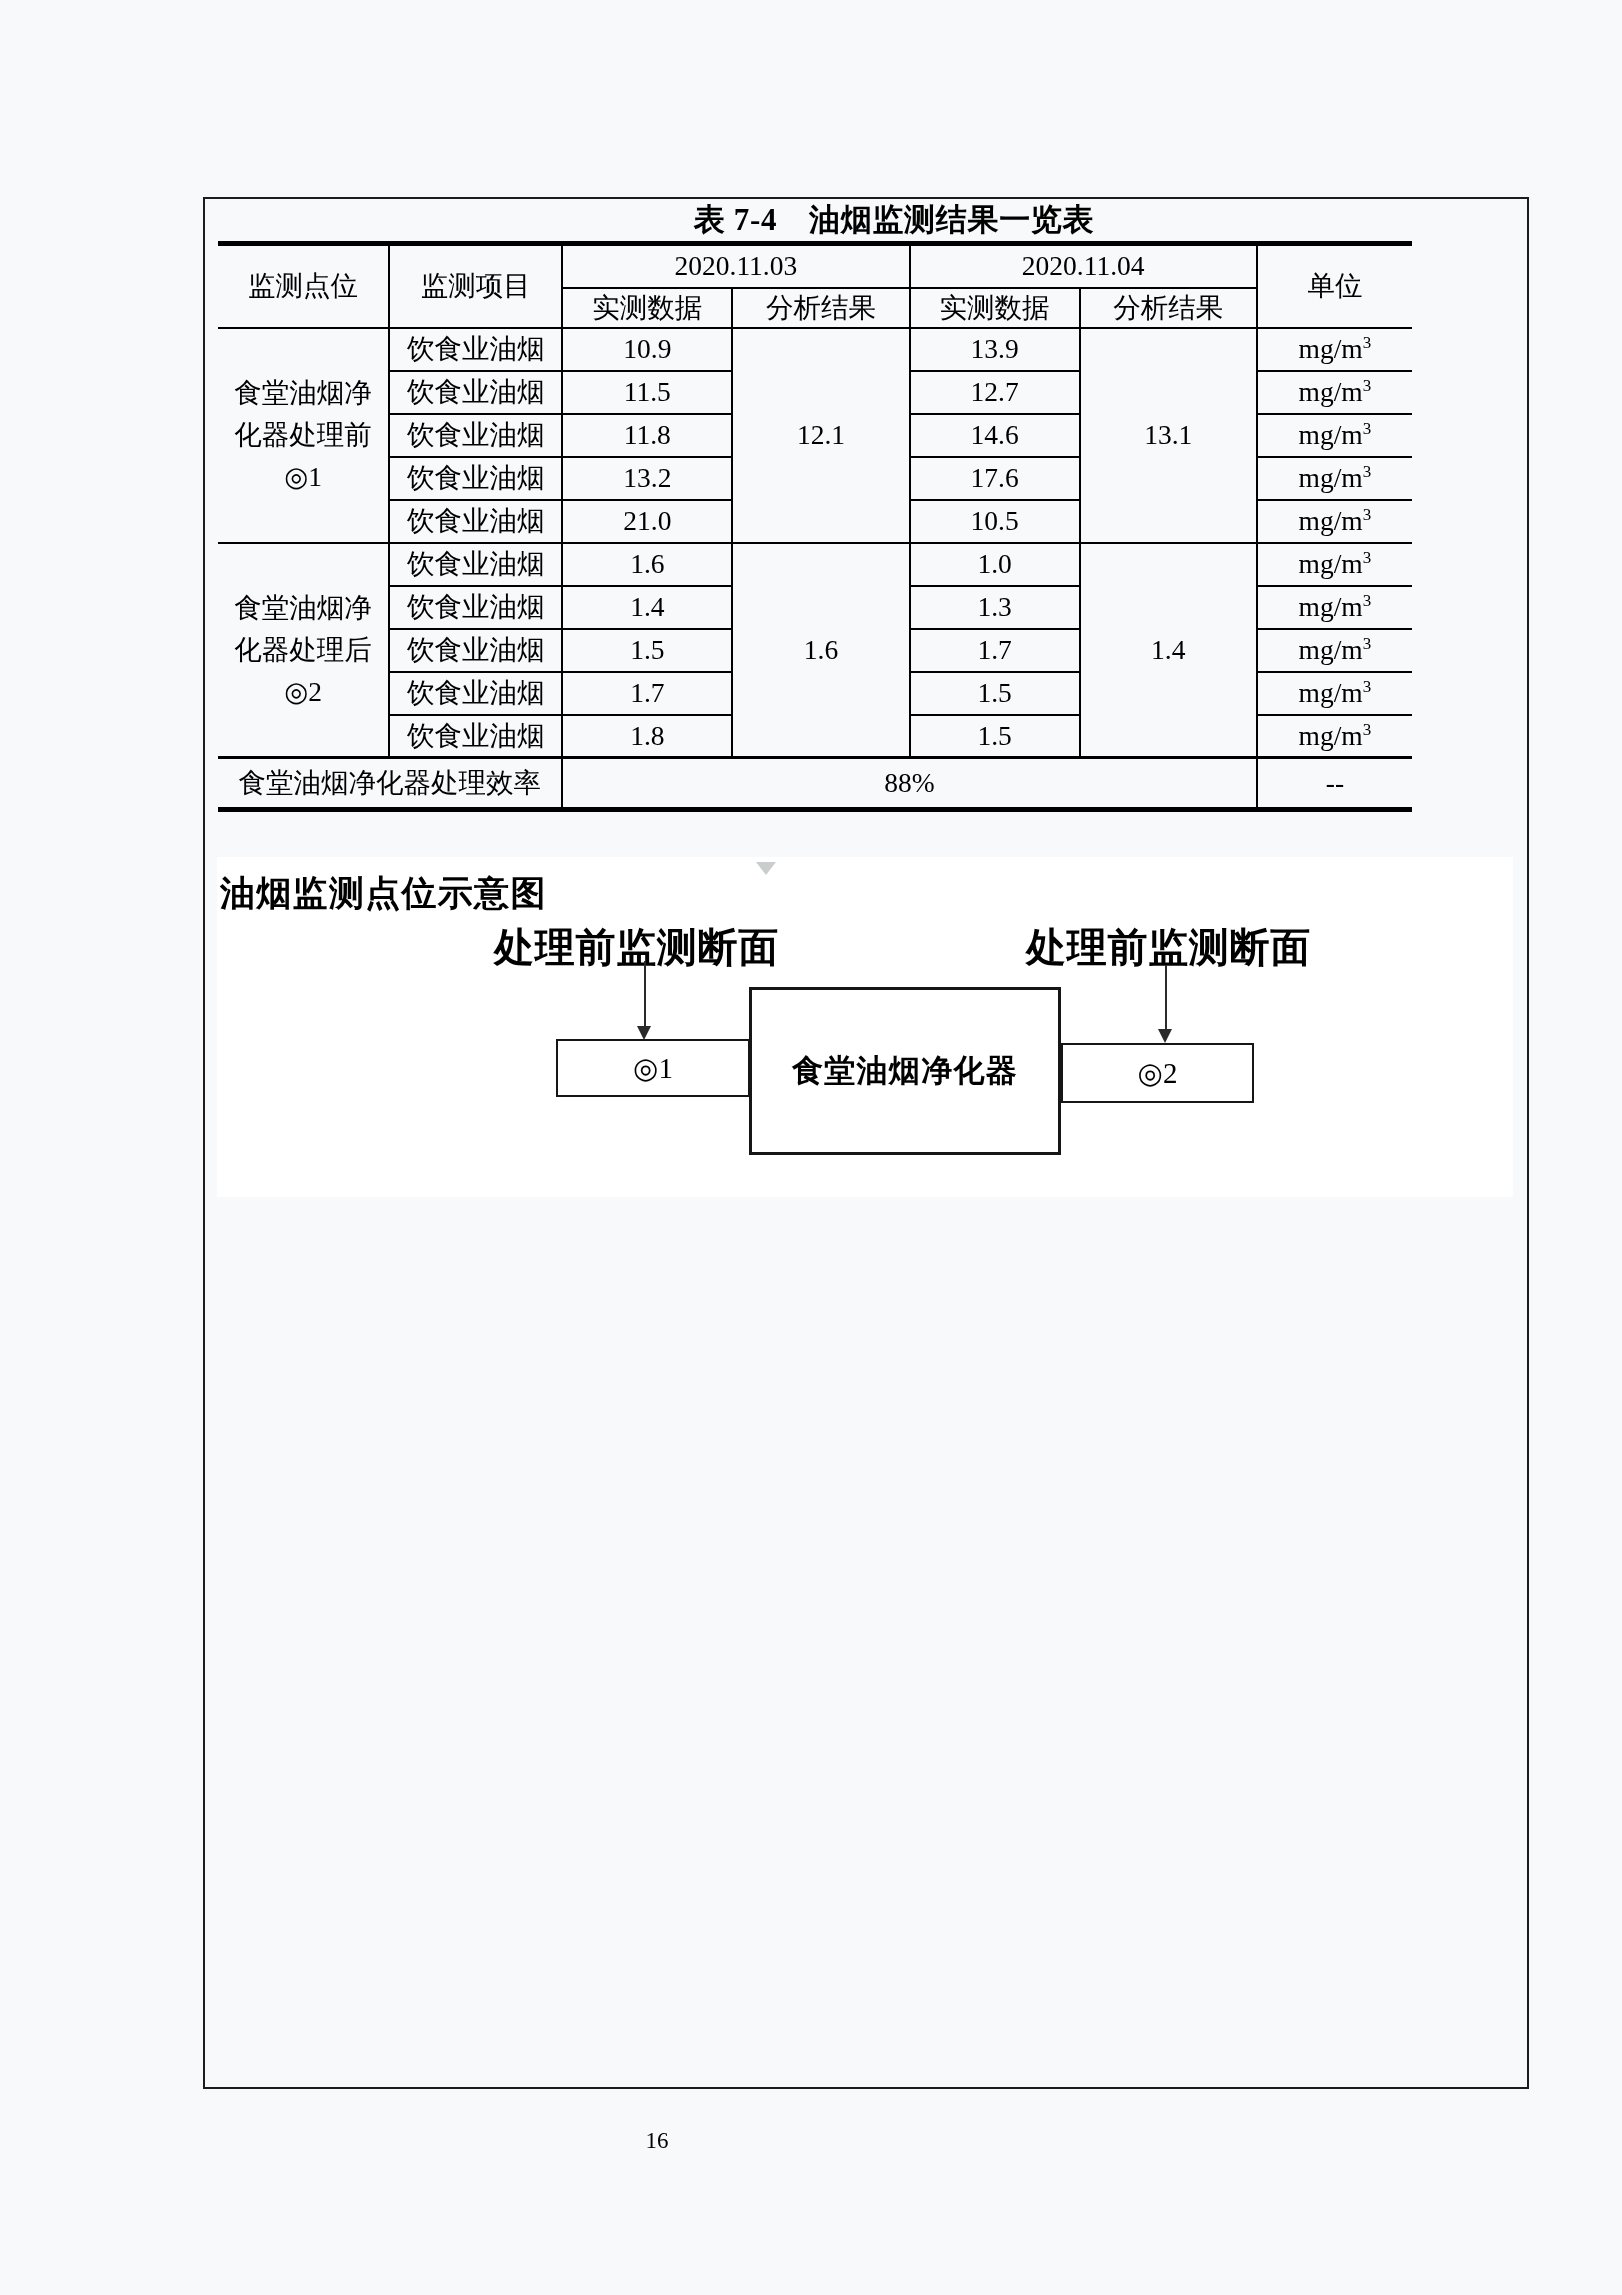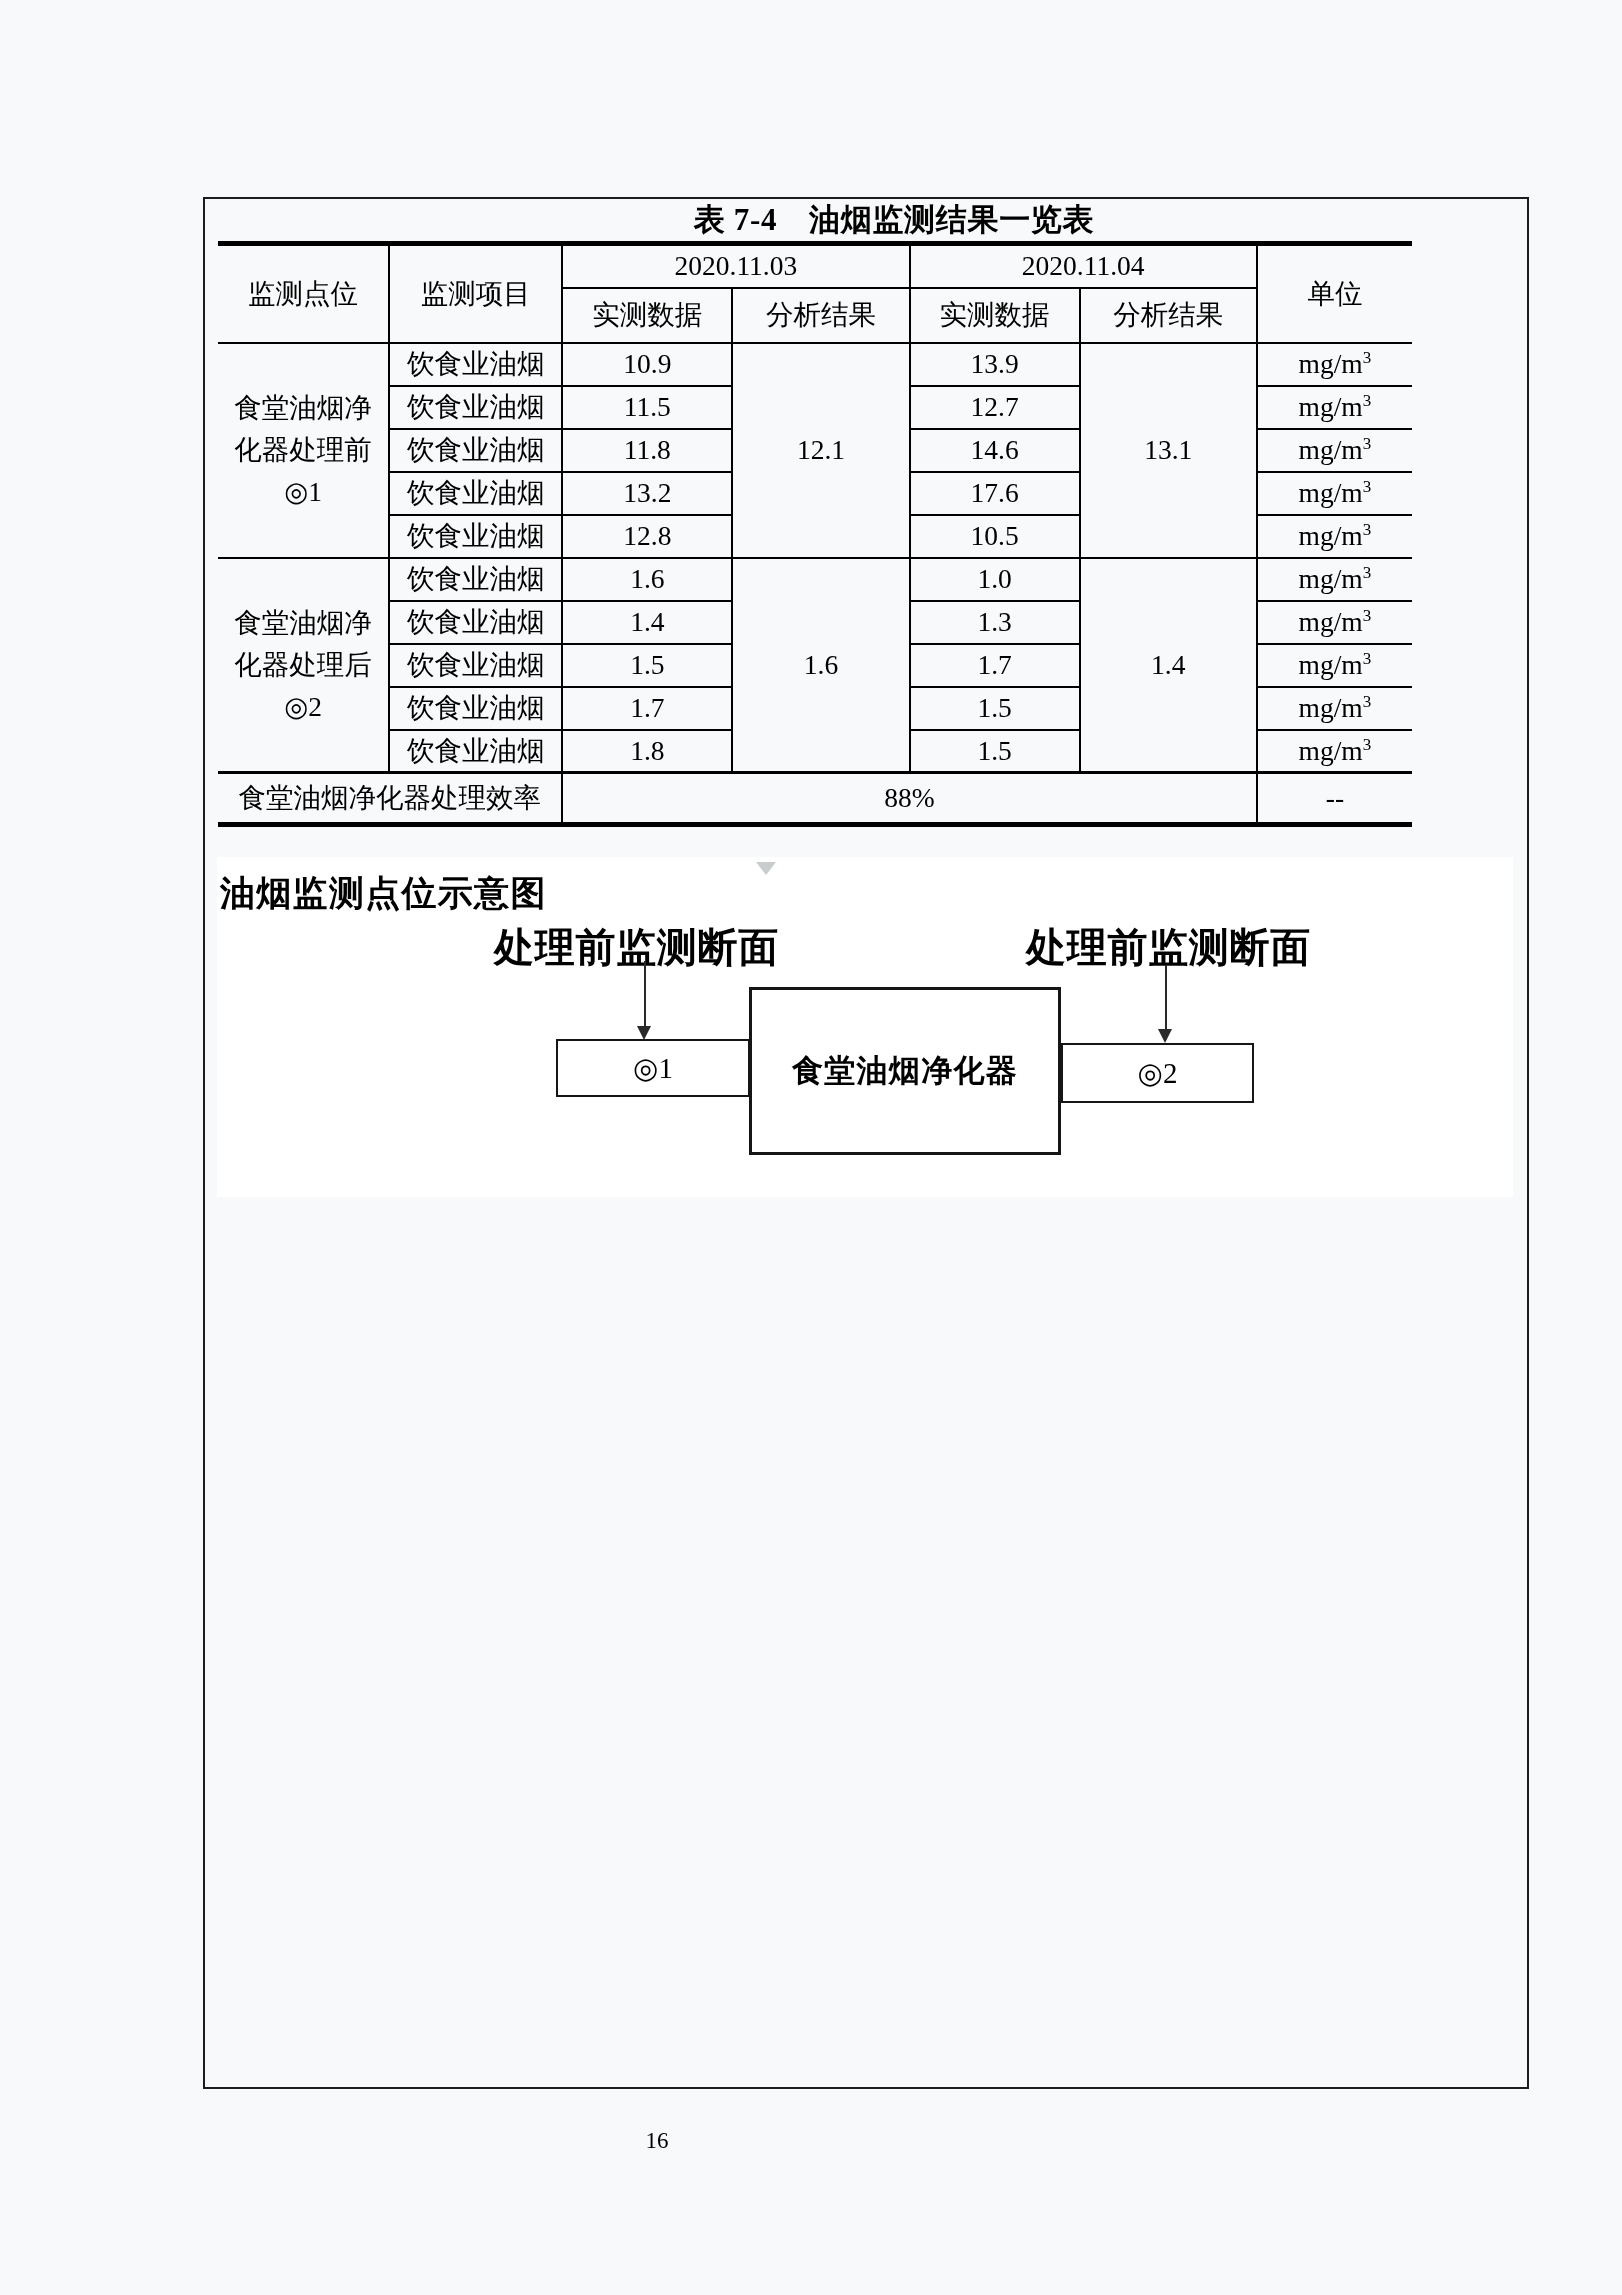--- a/index.html
+++ b/index.html
@@ -37,7 +37,7 @@
     overflow:hidden;
   }
   tr.hrowA{height:44px;}
-  tr.hrowB{height:55px;}
+  tr.hrowB{height:40px;}
   tr.drow{height:43px;}
   tr.erow{height:52px;}
   td.hb{border-bottom-width:4.6px;}     

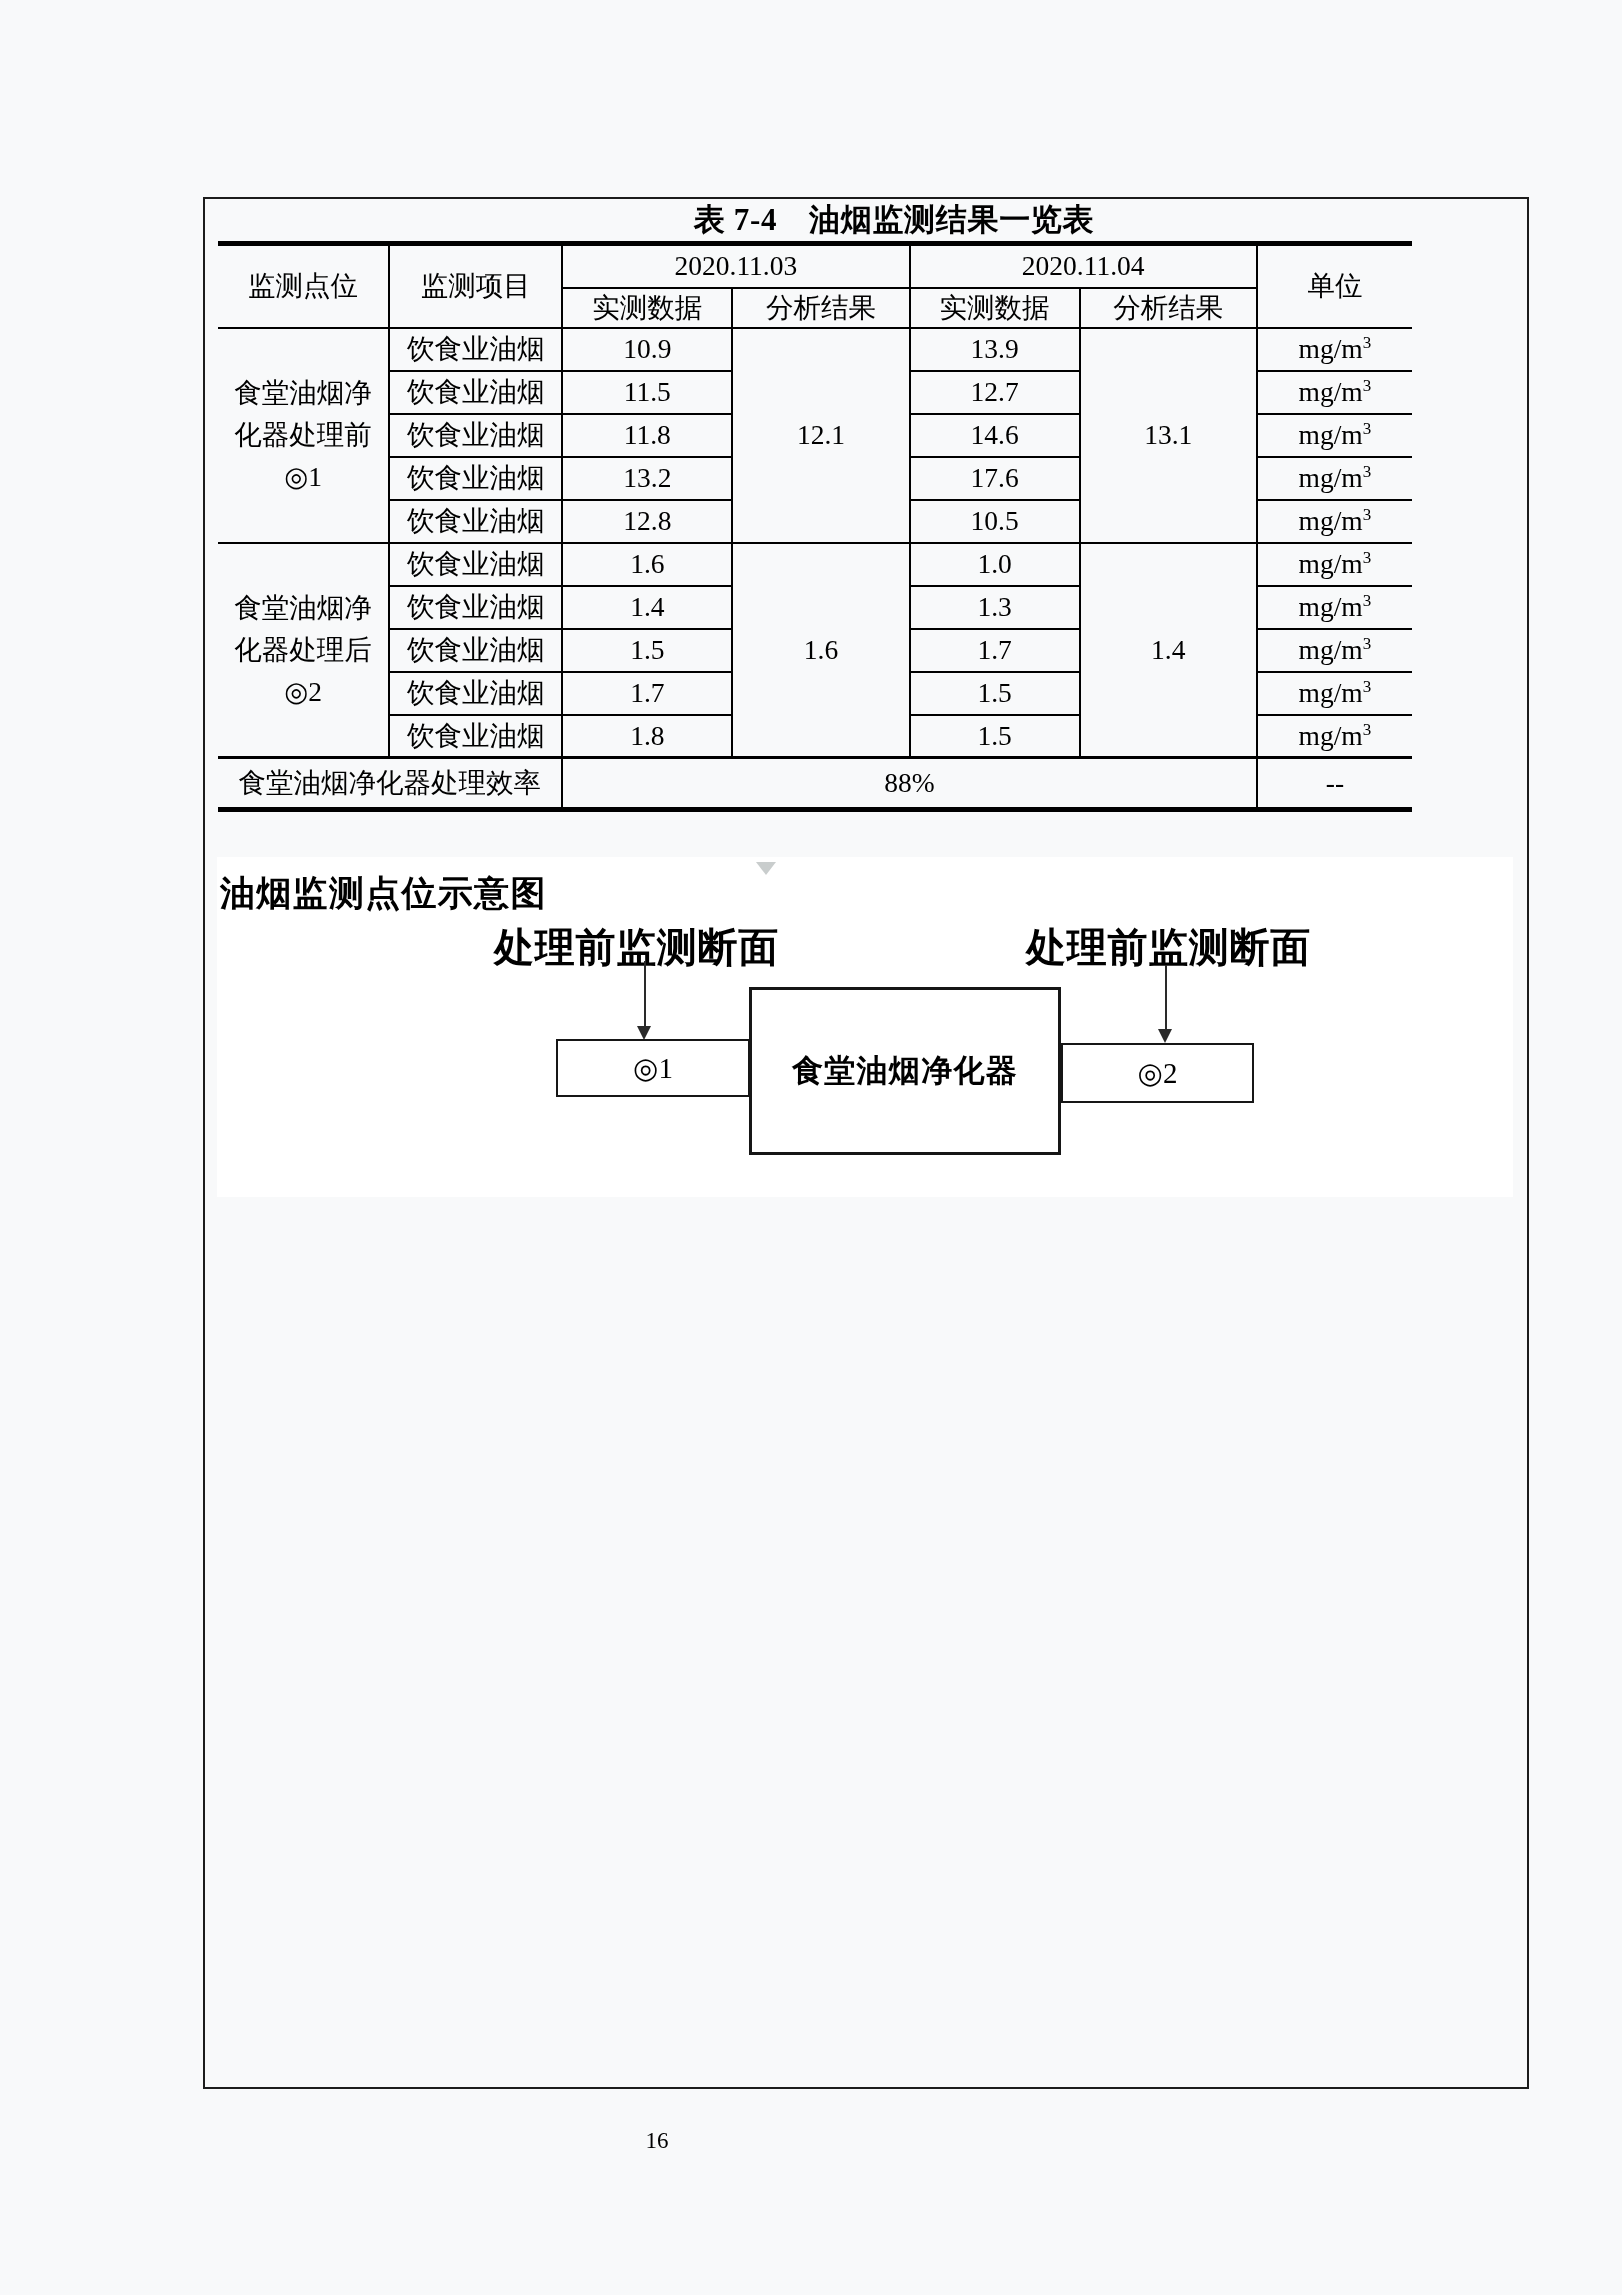--- a/index.html
+++ b/index.html
@@ -153,7 +153,7 @@
     </tr>
     <tr class="drow">
       <td class="gd">饮食业油烟</td>
-      <td class="gd">12.8</td>
+      <td class="gd">21.0</td>
       <td class="gd">10.5</td>
       <td class="unit gd"><span>mg/m</span><sup>3</sup></td>
     </tr>

